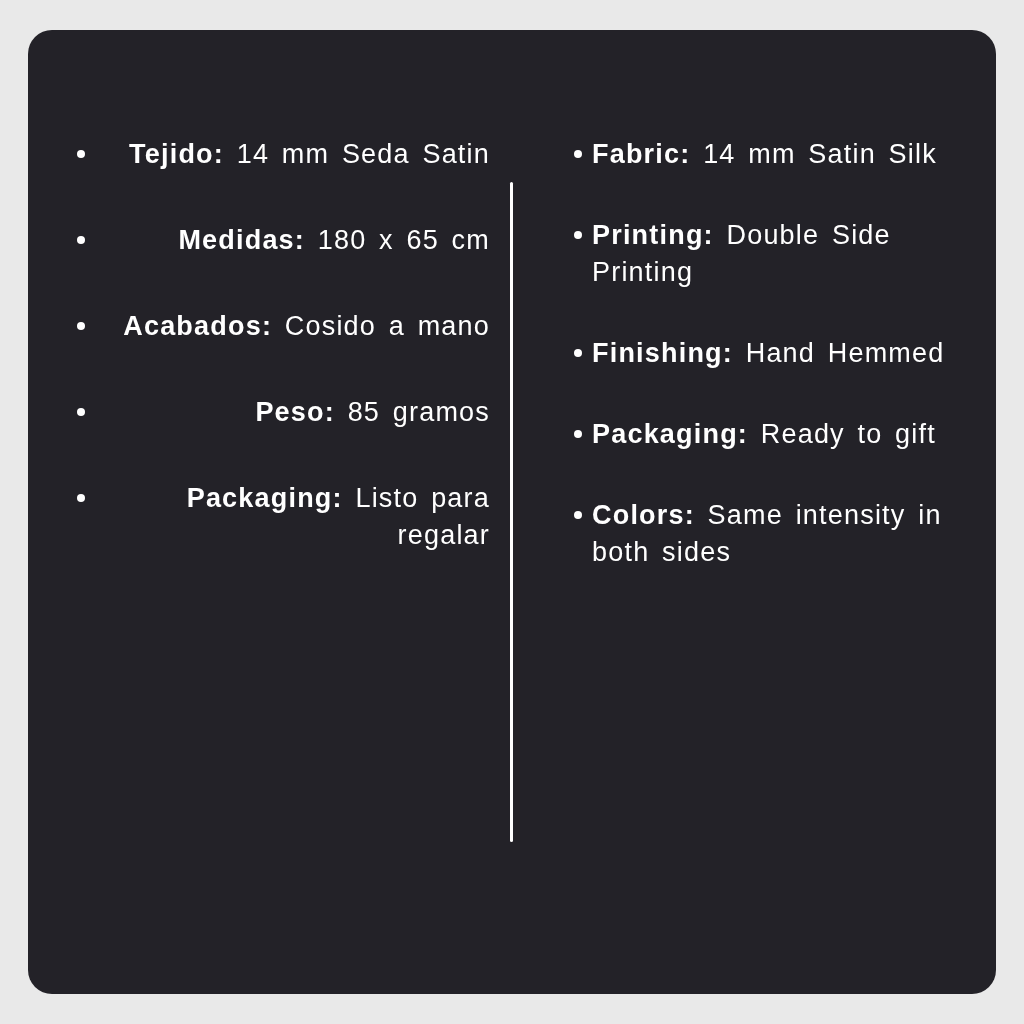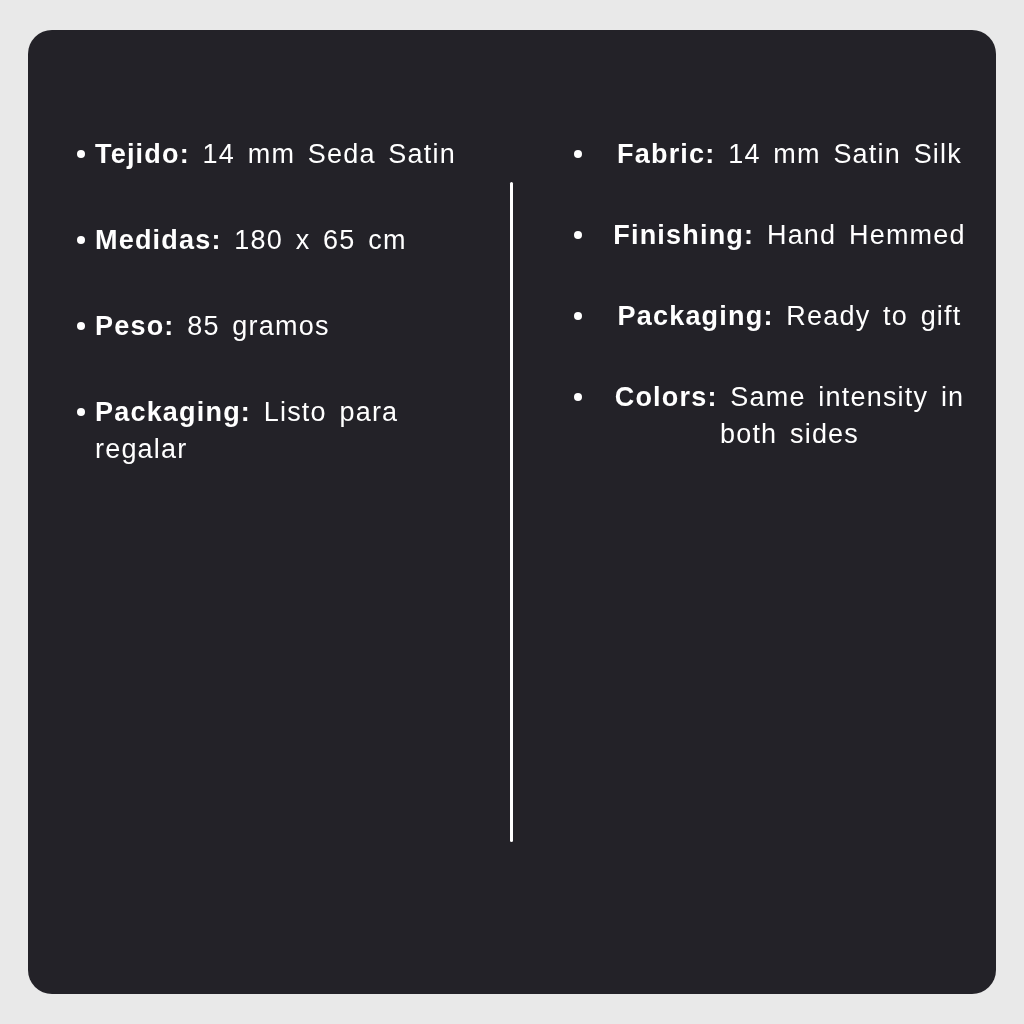--- a/index.html
+++ b/index.html
@@ -52,7 +52,7 @@
   ul.spec-col li {
     position: relative;
   }
-  ul.col-left  li { margin-bottom: 49px; }
+  ul.col-left  li { margin-bottom: 49px; text-align: right; }
   ul.col-right li { margin-bottom: 44px; text-align: center; }
   ul.spec-col li::before {
     content: "";

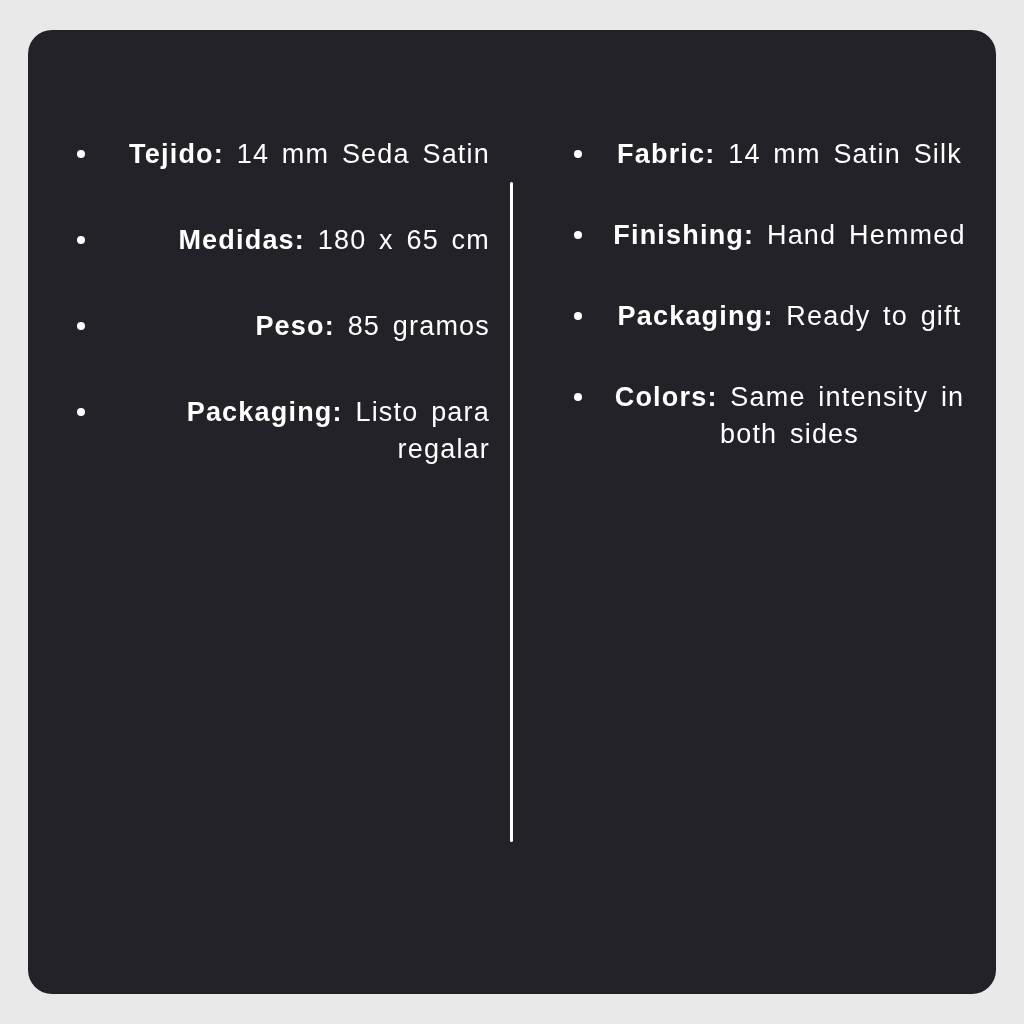--- a/index.html
+++ b/index.html
@@ -53,7 +53,7 @@
     position: relative;
   }
   ul.col-left  li { margin-bottom: 49px; text-align: right; }
-  ul.col-right li { margin-bottom: 44px; text-align: center; }
+  ul.col-right li { margin-bottom: 44px; }
   ul.spec-col li::before {
     content: "";
     position: absolute;

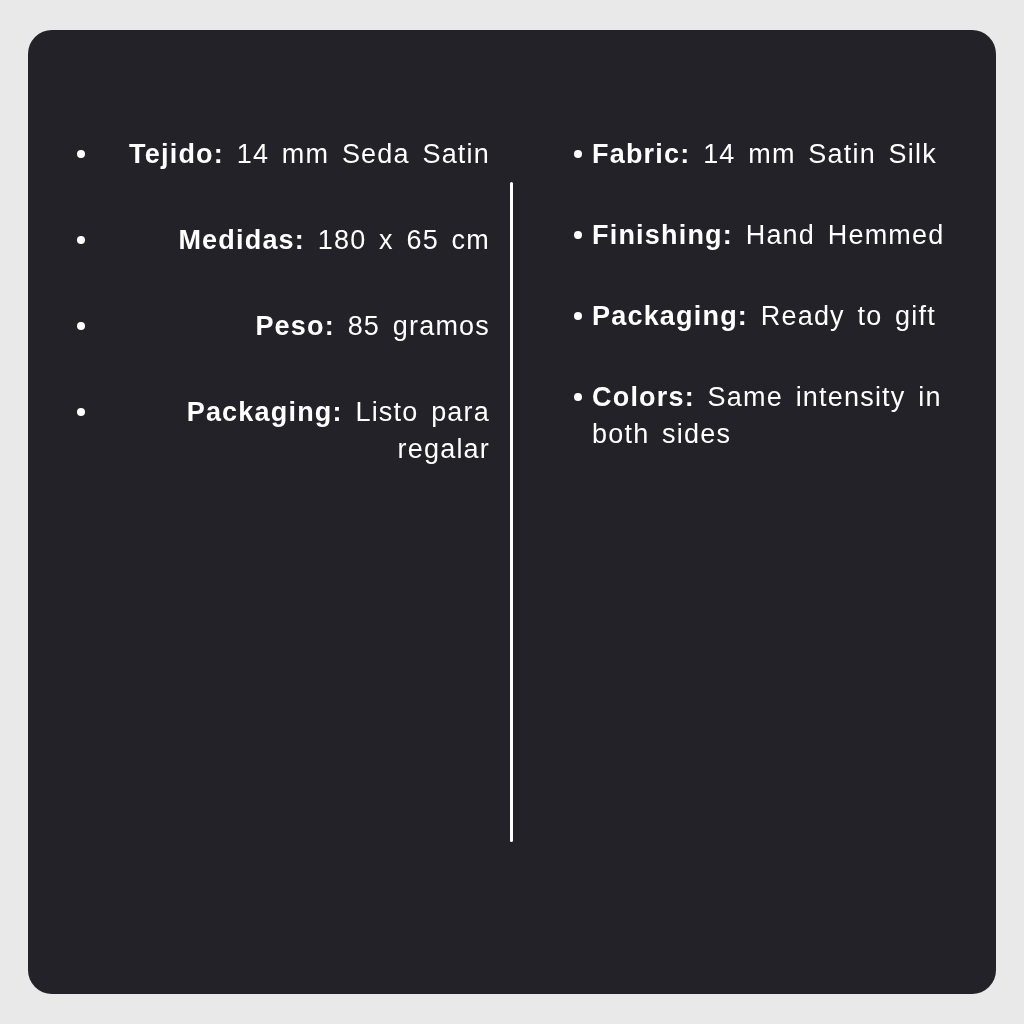--- a/index.html
+++ b/index.html
@@ -80,6 +80,7 @@
       </ul>
     <ul class="spec-col col-right">
         <li><span class="spec-label">Fabric:</span> <span class="spec-value">14 mm Satin Silk</span></li>
+        <li><span class="spec-label">Printing:</span> <span class="spec-value">Double Side Printing</span></li>
         <li><span class="spec-label">Finishing:</span> <span class="spec-value">Hand Hemmed</span></li>
         <li><span class="spec-label">Packaging:</span> <span class="spec-value">Ready to gift</span></li>
         <li><span class="spec-label">Colors:</span> <span class="spec-value">Same intensity in both sides</span></li>

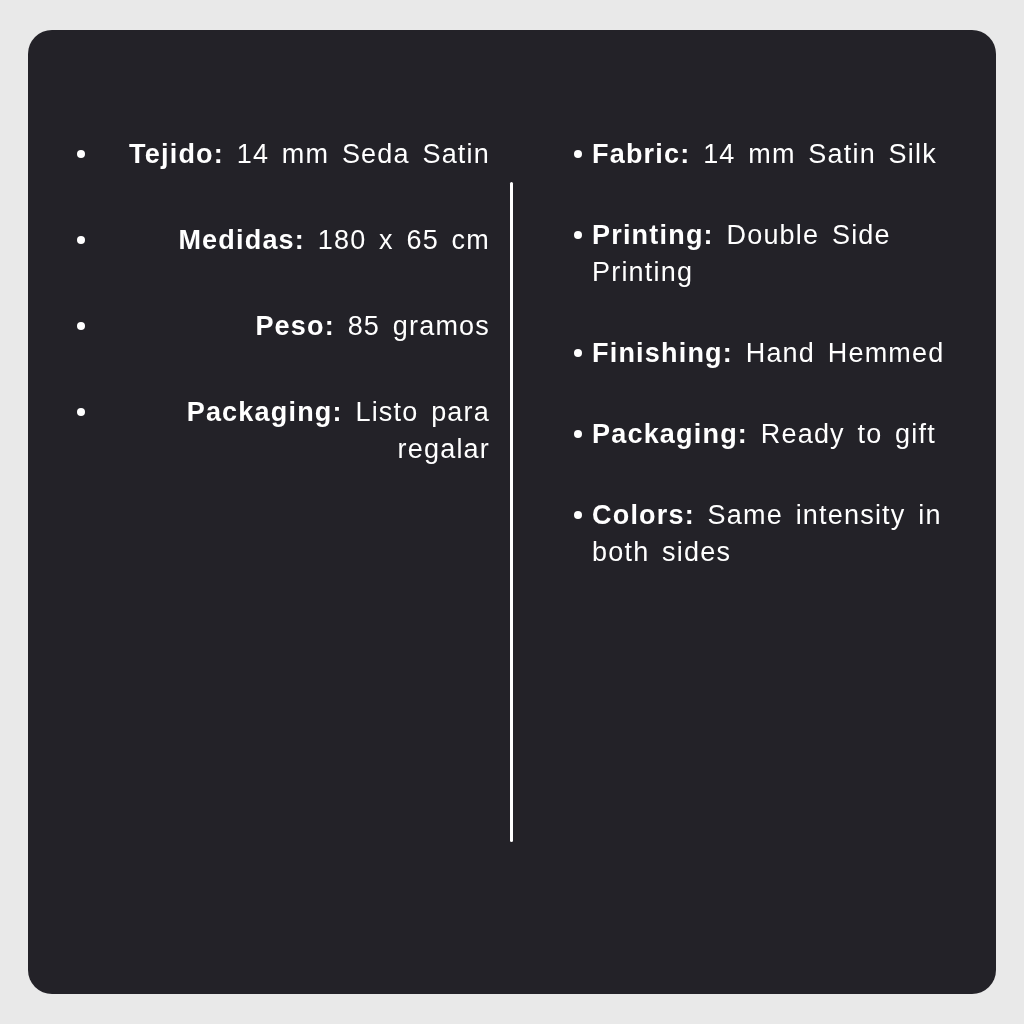--- a/index.html
+++ b/index.html
@@ -75,6 +75,7 @@
     <ul class="spec-col col-left">
         <li><span class="spec-label">Tejido:</span> <span class="spec-value">14 mm Seda Satin</span></li>
         <li><span class="spec-label">Medidas:</span> <span class="spec-value">180 x 65 cm</span></li>
+        <li><span class="spec-label">Acabados:</span> <span class="spec-value">Cosido a mano</span></li>
         <li><span class="spec-label">Peso:</span> <span class="spec-value">85 gramos</span></li>
         <li><span class="spec-label">Packaging:</span> <span class="spec-value">Listo para regalar</span></li>
       </ul>

